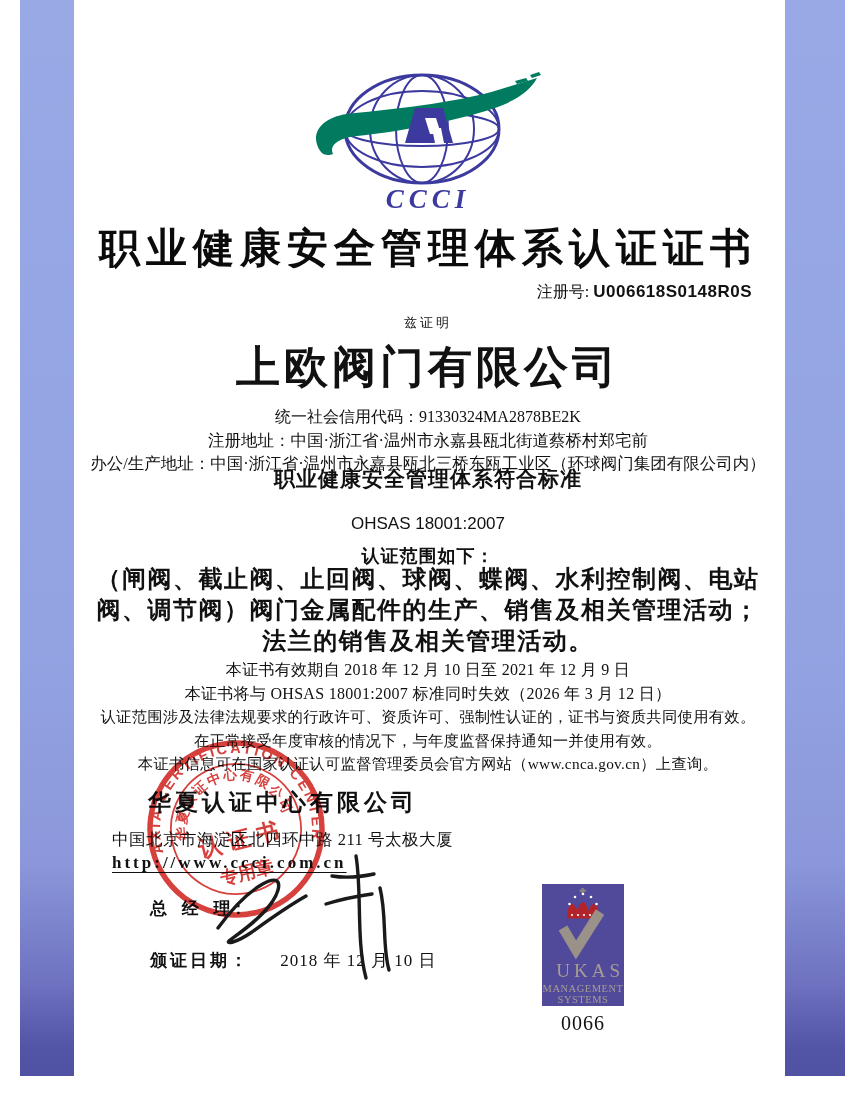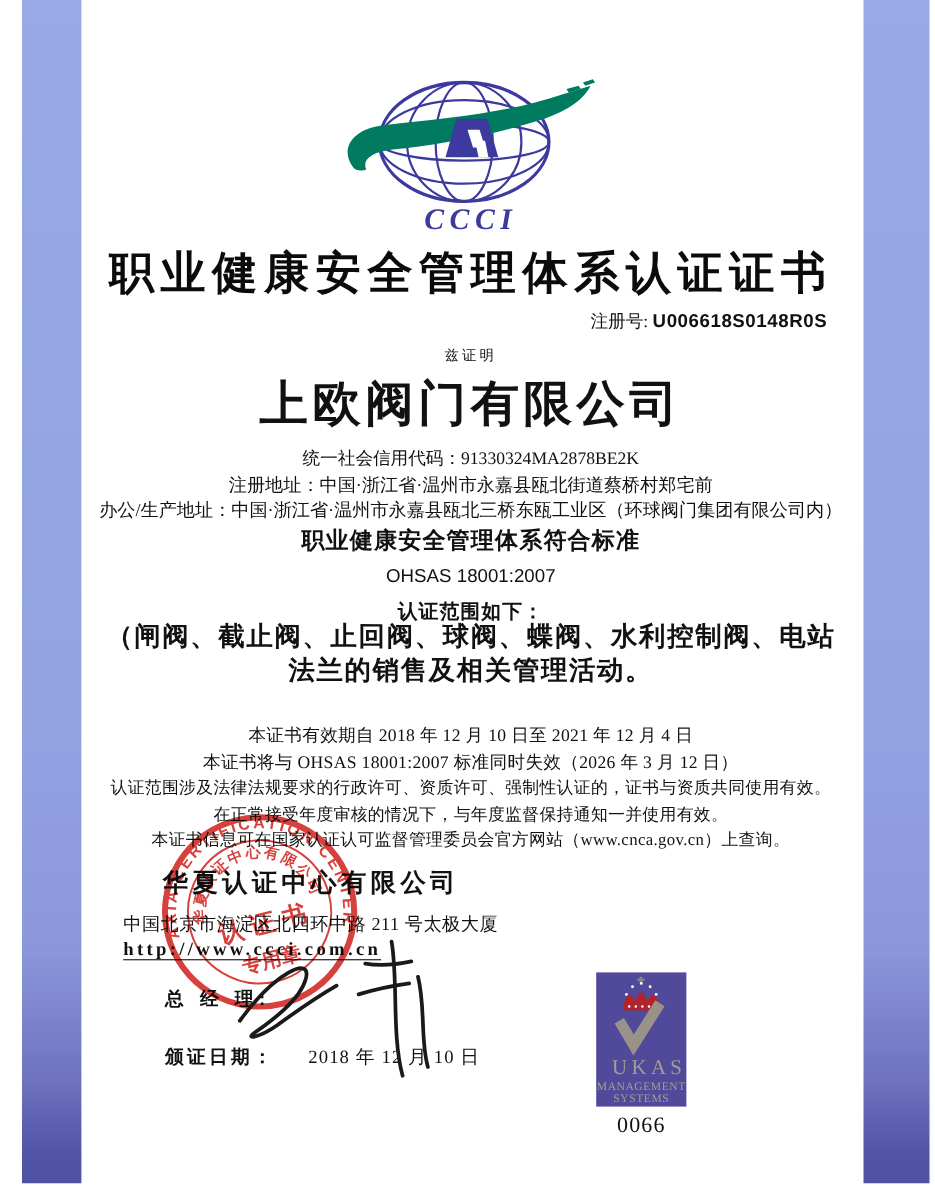--- a/index.html
+++ b/index.html
@@ -24,7 +24,7 @@
   #credit-code{top:407px;font-size:16px;}
   #addr-registered{top:430px;font-size:16.5px;}
   #addr-office{top:453px;font-size:16.5px;}
-  #standard-heading{top:477px;font-size:21px;font-weight:bold;font-family:"Liberation Sans",sans-serif;letter-spacing:1px;}
+  #standard-heading{top:465px;font-size:21px;font-weight:bold;font-family:"Liberation Sans",sans-serif;letter-spacing:1px;}
   #standard-code{top:514px;font-size:17px;font-family:"Liberation Sans",sans-serif;}
   #scope-heading{top:544px;font-size:18px;font-weight:bold;font-family:"Liberation Sans",sans-serif;letter-spacing:1px;}
   #scope-block{top:563px;font-family:"Liberation Sans",sans-serif;font-weight:bold;font-size:24px;

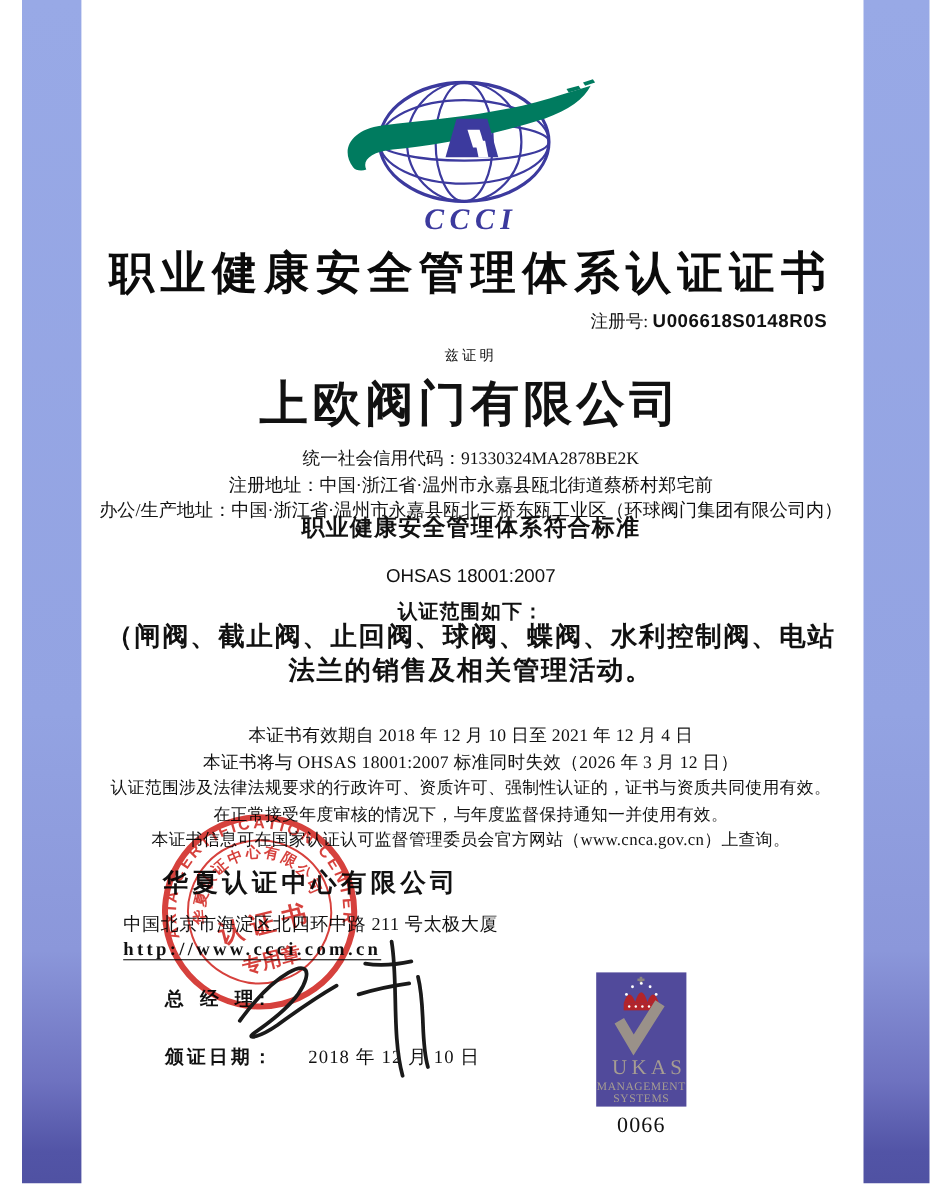--- a/index.html
+++ b/index.html
@@ -104,6 +104,7 @@
   <div id="scope-heading" class="centered">认证范围如下：</div>
   <div id="scope-block" class="centered">
     <div class="scope-line">（闸阀、截止阀、止回阀、球阀、蝶阀、水利控制阀、电站</div>
+    <div class="scope-line">阀、调节阀）阀门金属配件的生产、销售及相关管理活动；</div>
     <div class="scope-line">法兰的销售及相关管理活动。</div>
   </div>
 

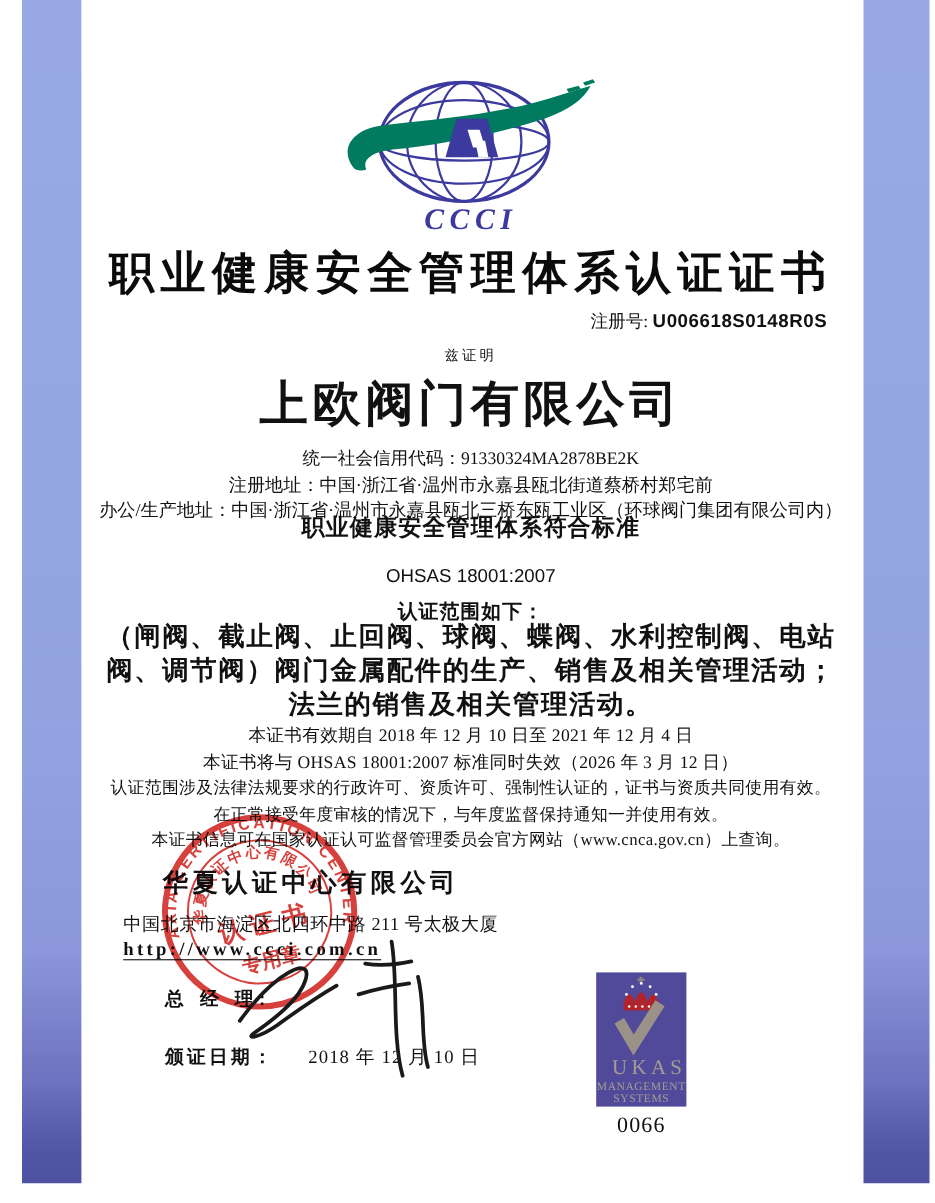--- a/index.html
+++ b/index.html
@@ -109,7 +109,7 @@
   </div>
 
   <div id="validity-block" class="centered">
-    <div class="validity-line">本证书有效期自 2018 年 12 月 10 日至 2021 年 12 月 4 日</div>
+    <div class="validity-line">本证书有效期自 2018 年 12 月 10 日至 2021 年 12 月 9 日</div>
     <div class="validity-line">本证书将与 OHSAS 18001:2007 标准同时失效（2026 年 3 月 12 日）</div>
     <div class="validity-line small">认证范围涉及法律法规要求的行政许可、资质许可、强制性认证的，证书与资质共同使用有效。</div>
     <div class="validity-line small">在正常接受年度审核的情况下，与年度监督保持通知一并使用有效。</div>

